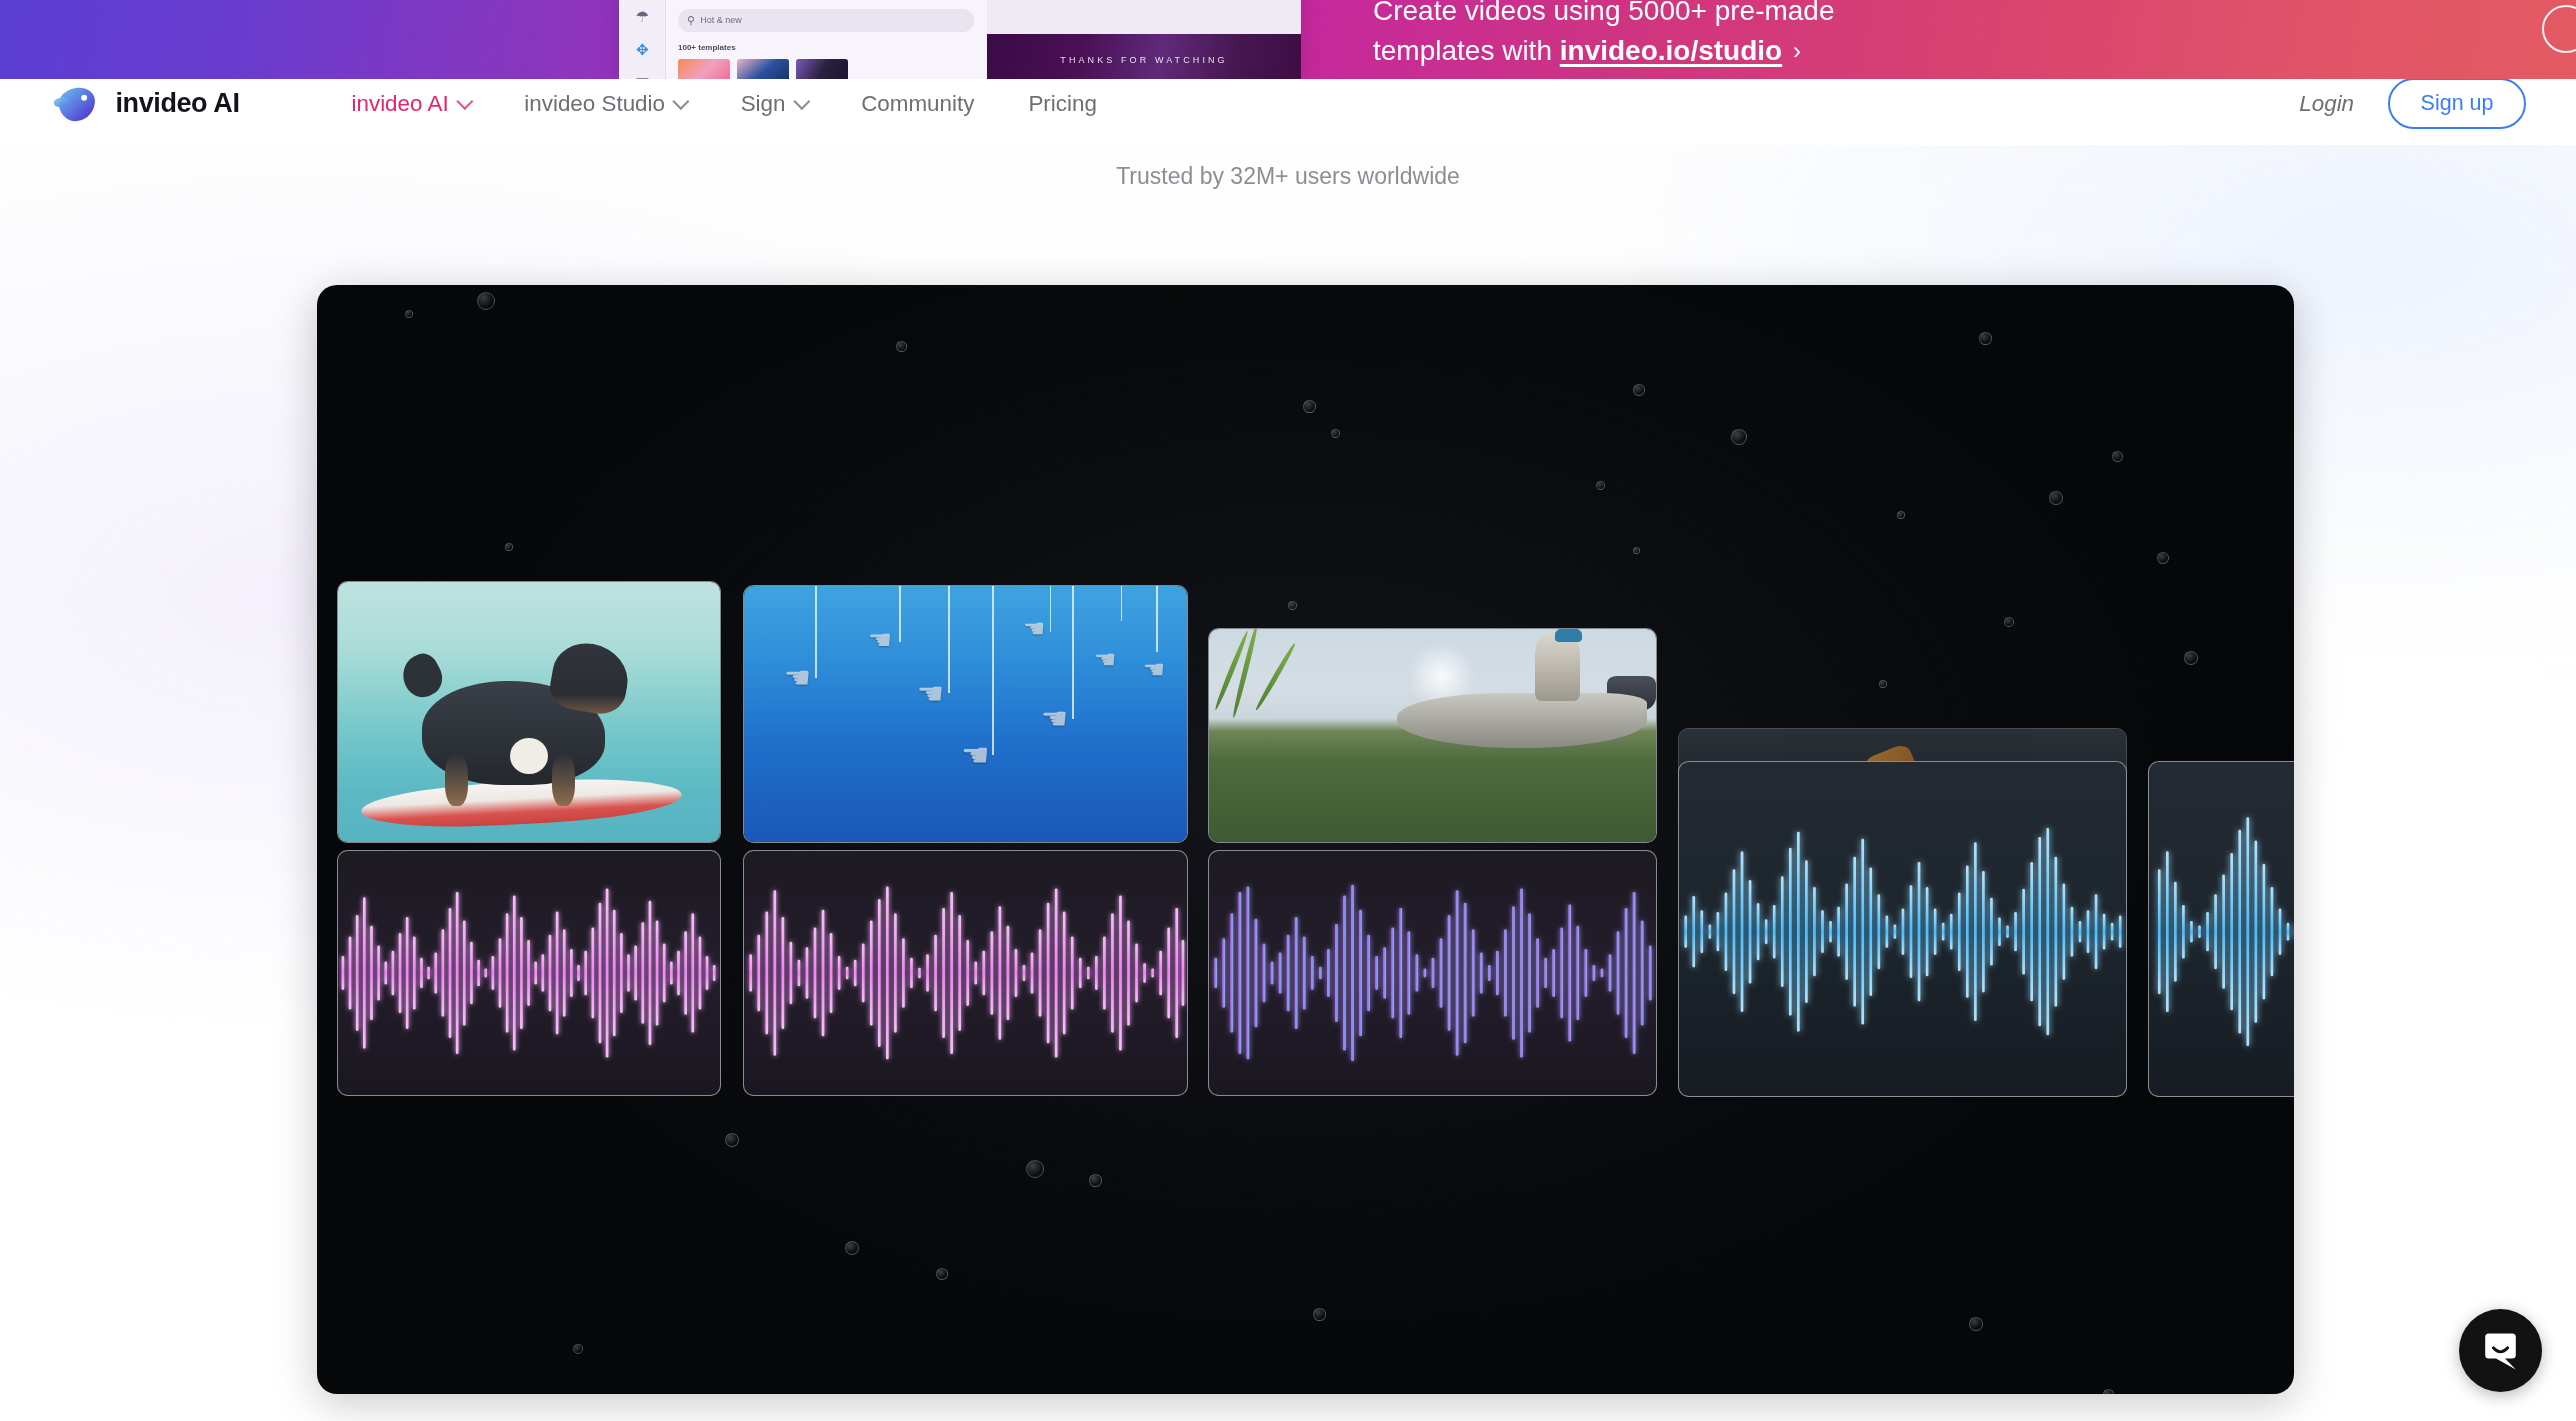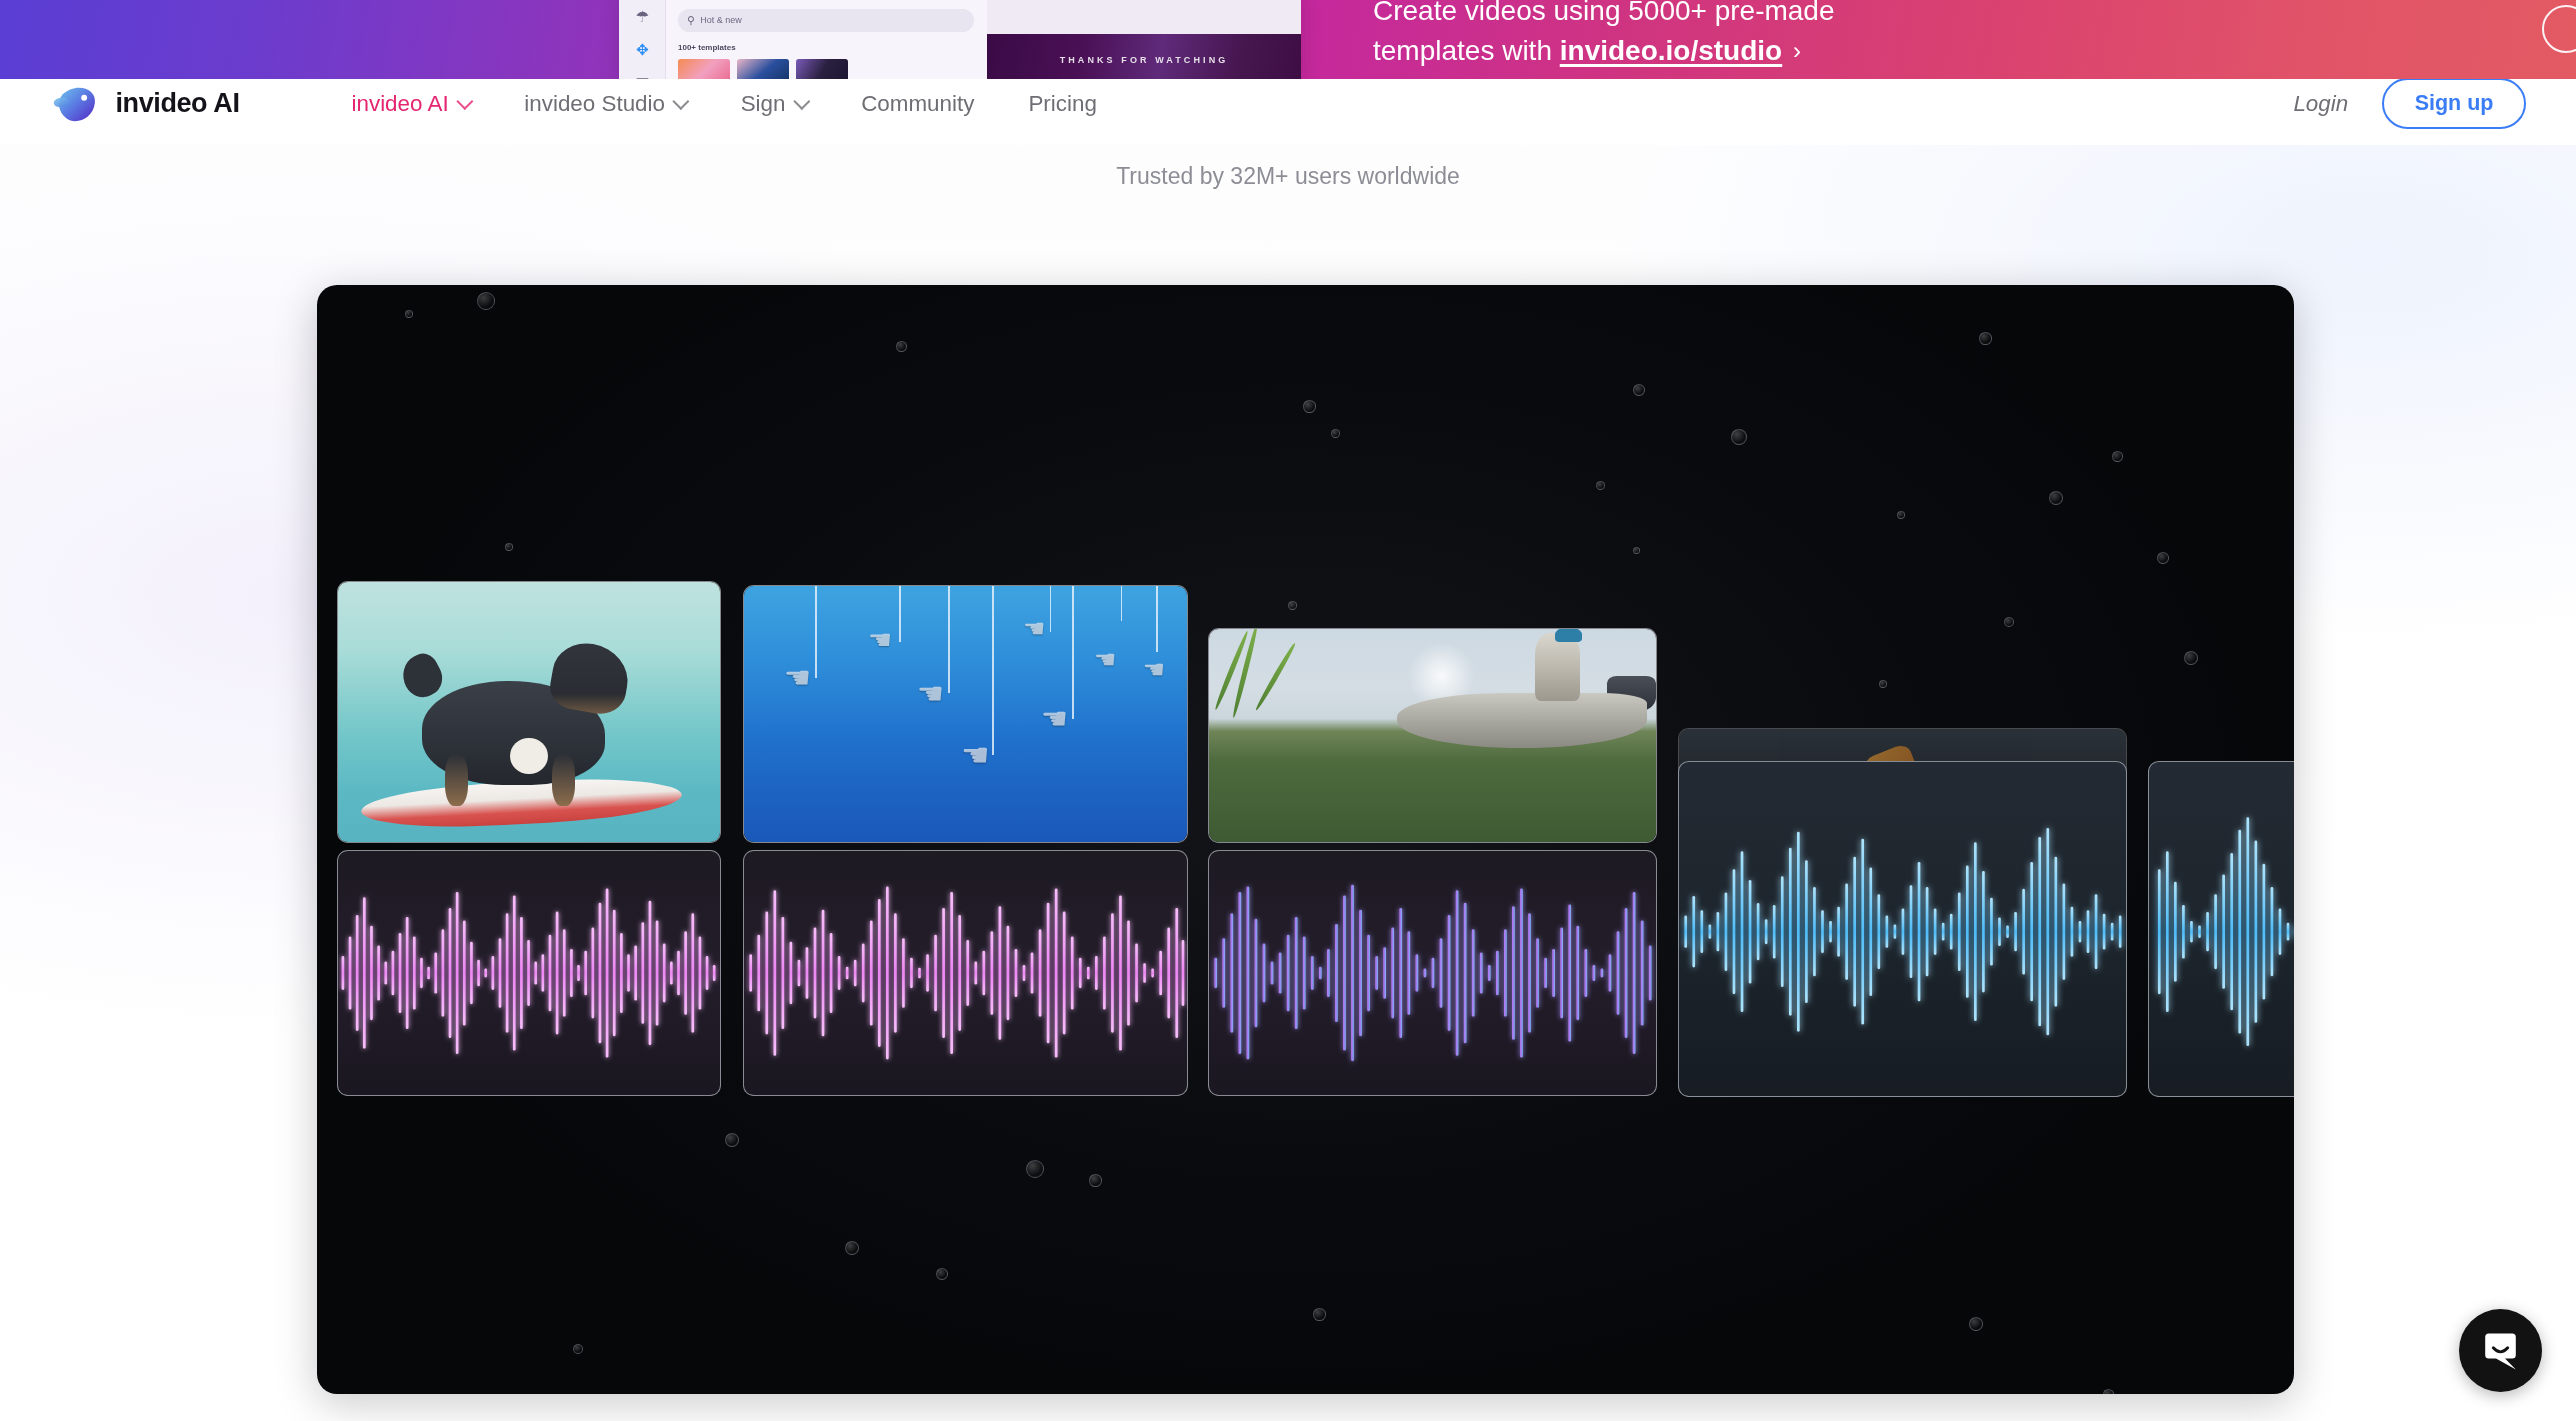--- a/index.html
+++ b/index.html
@@ -116,7 +116,7 @@
     color: rgba(255,255,255,0.86);
     font-size: 9px;
     letter-spacing: 3.1px;
-    font-weight: 700;
+    font-weight: 400;
   }
 
   .banner-text {

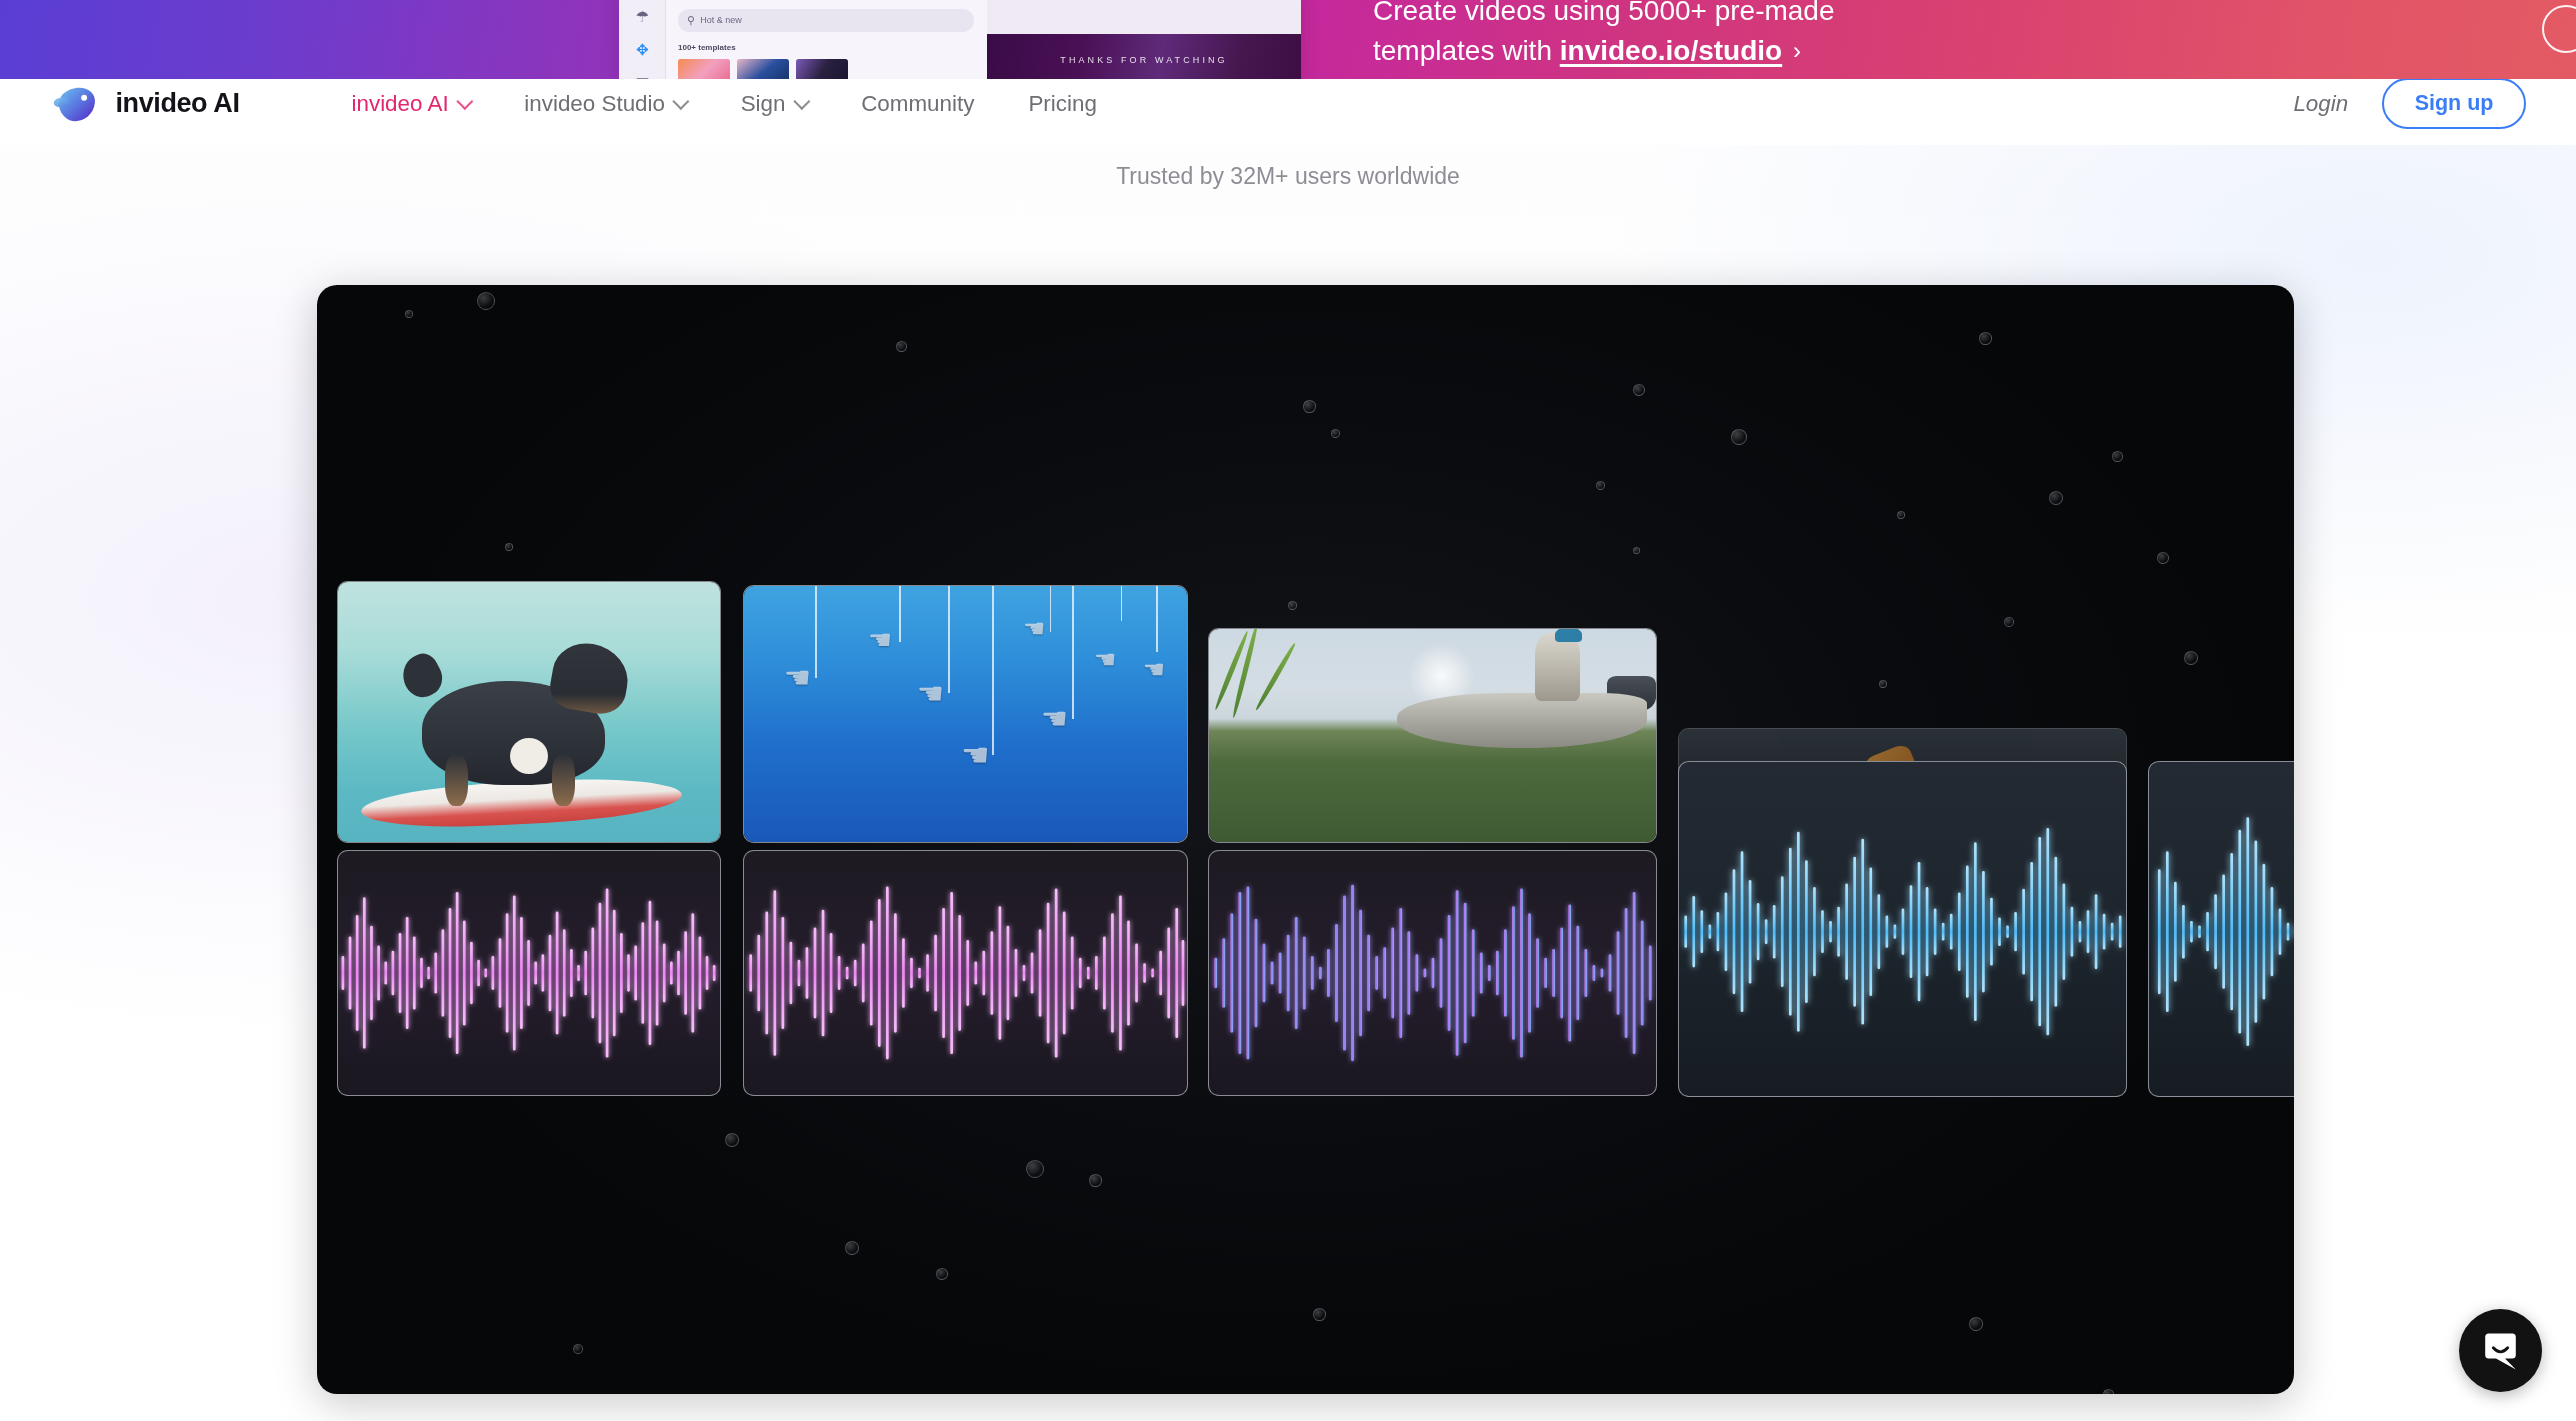--- a/index.html
+++ b/index.html
@@ -222,7 +222,7 @@
   }
   #signup-button {
     font-size: 21.5px;
-    font-weight: 700;
+    font-weight: 400;
     color: #3b7df6;
     background: transparent;
     border: 2.7px solid #3b7df6;

